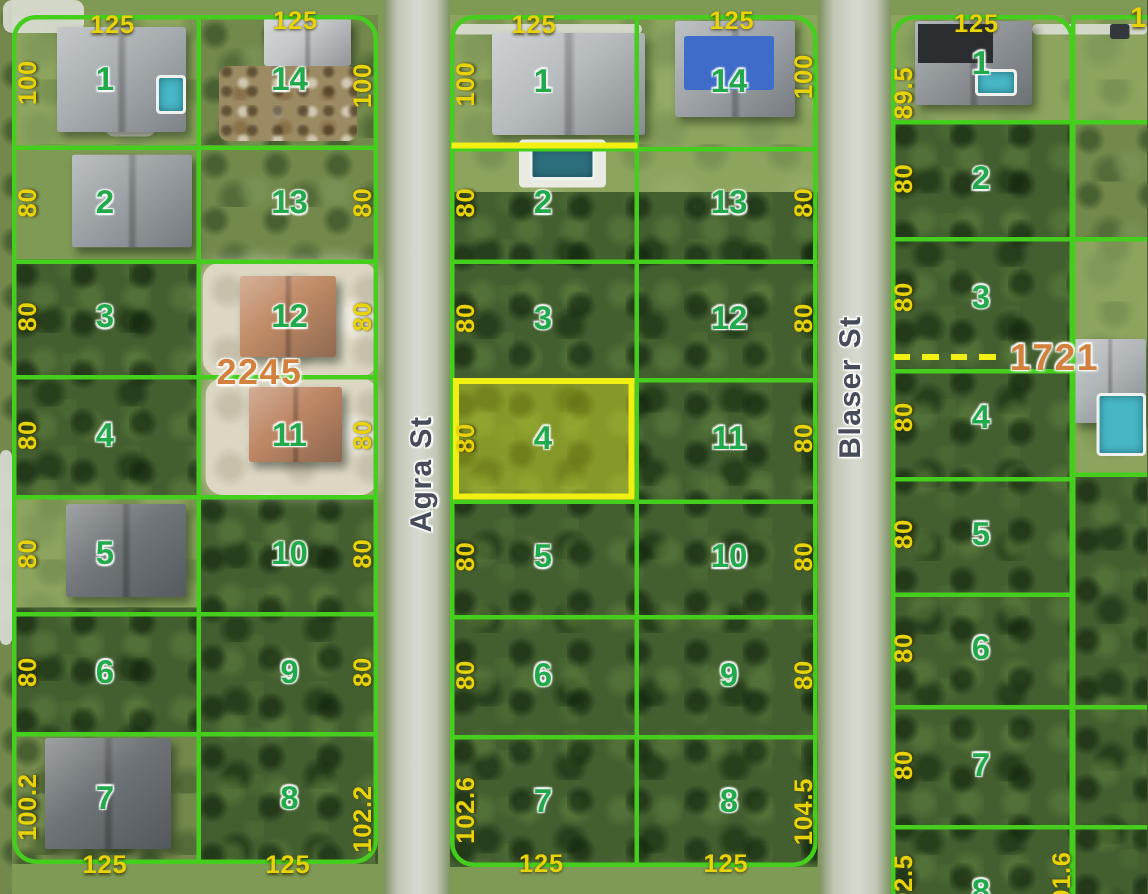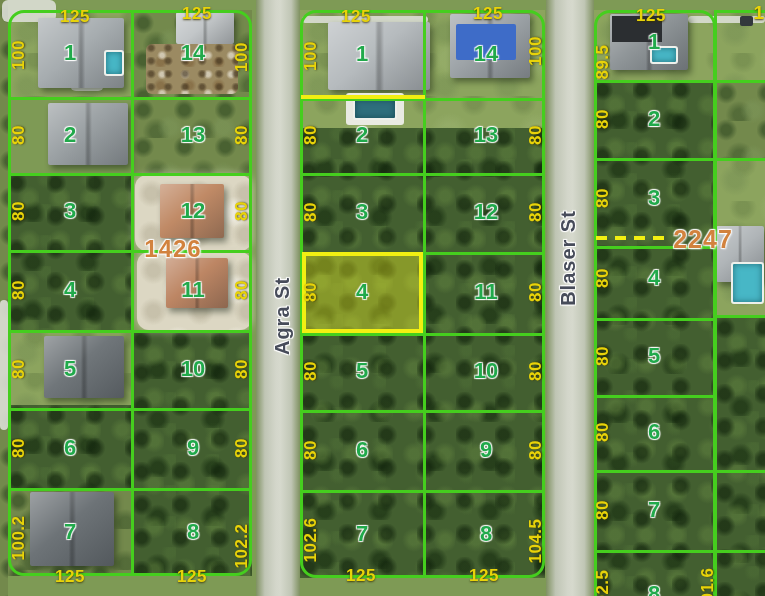--- a/index.html
+++ b/index.html
@@ -233,7 +233,7 @@
       <div class="abs lot" style="left: 654px; top: 510px;">7</div>
       <div class="abs lot" style="left: 654px; top: 594px;">8</div>
     </div>
-  <div class="abs parcel" style="left:173px;top:249px">1426</div>
+  <div class="abs parcel" style="left:173px;top:249px">2245</div>
   <div class="abs parcel" style="left:703px;top:239px;font-size:25px">2247</div>
   <div class="abs street" style="left:282px;top:316px">Agra St</div>
   <div class="abs street" style="left:568px;top:258px">Blaser St</div>

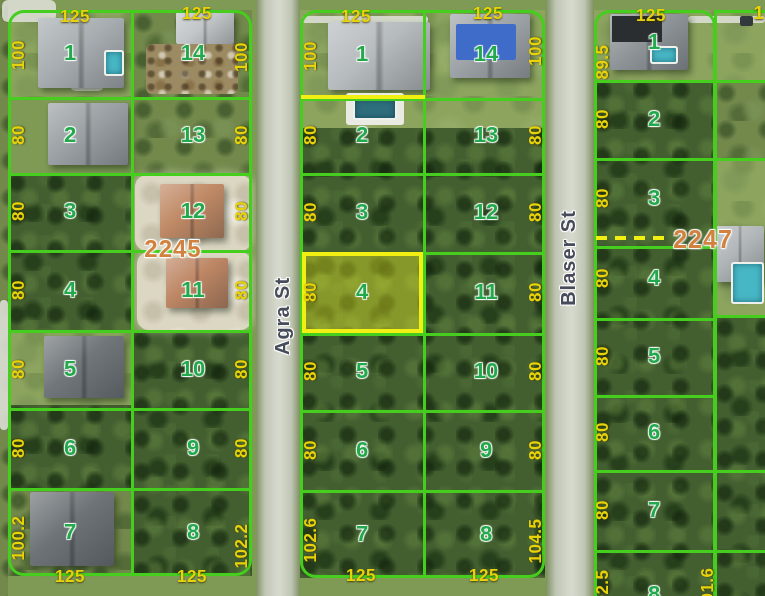--- a/index.html
+++ b/index.html
@@ -234,7 +234,7 @@
       <div class="abs lot" style="left: 654px; top: 594px;">8</div>
     </div>
   <div class="abs parcel" style="left:173px;top:249px">2245</div>
-  <div class="abs parcel" style="left:703px;top:239px;font-size:25px">2247</div>
+  <div class="abs parcel" style="left:703px;top:239px;font-size:25px">1721</div>
   <div class="abs street" style="left:282px;top:316px">Agra St</div>
   <div class="abs street" style="left:568px;top:258px">Blaser St</div>
   <div class="abs dim" style="left:759px;top:13px;font-size:19px">1</div>

